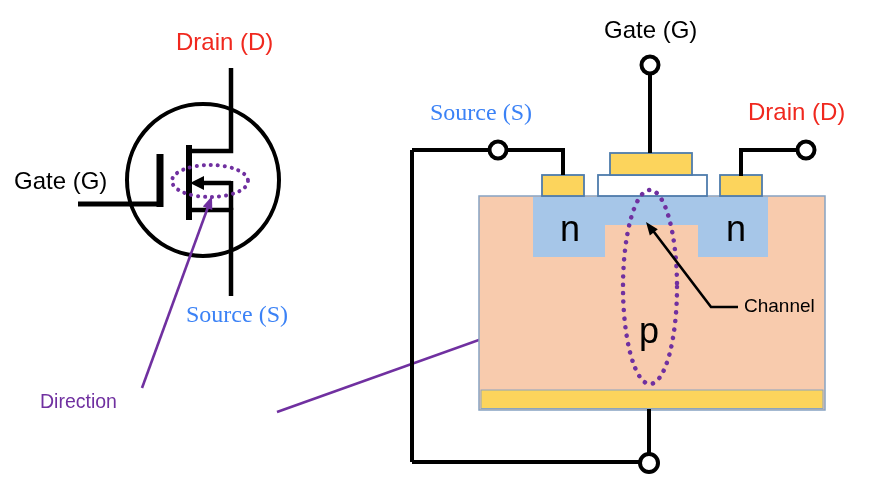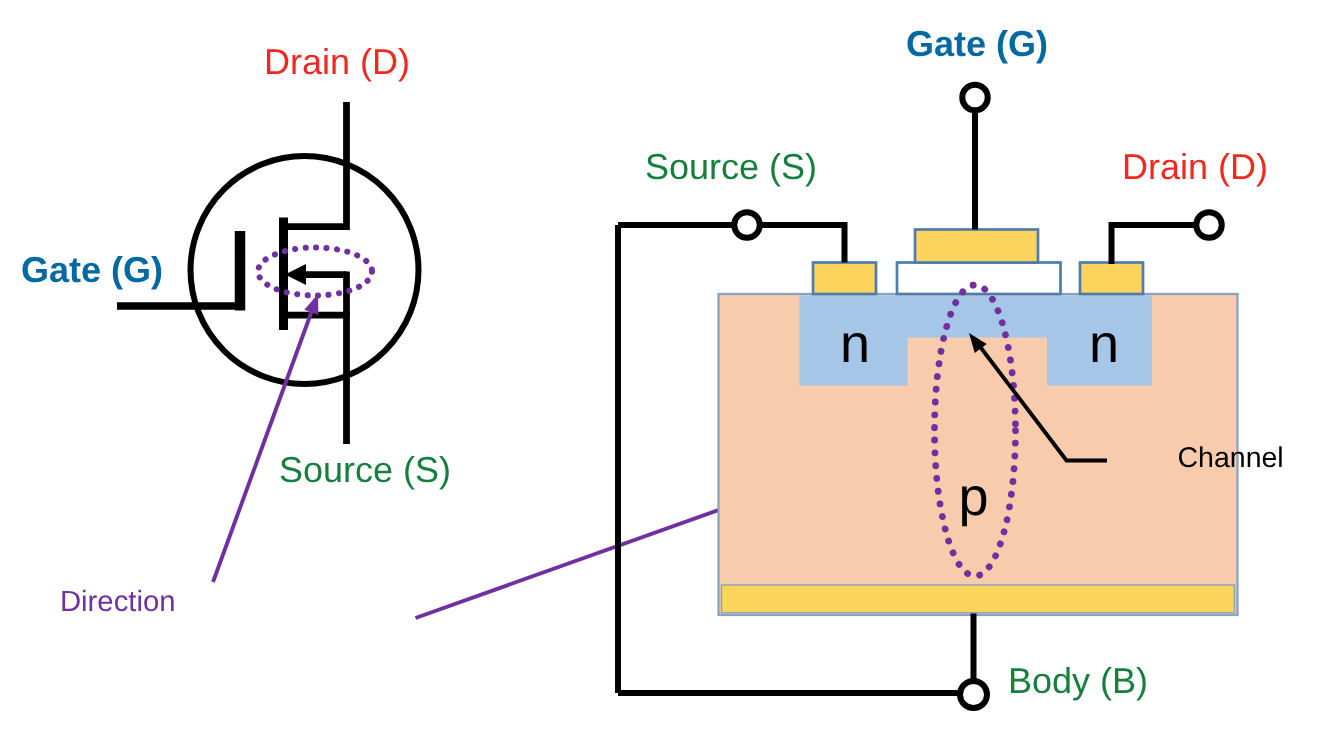--- a/index.html
+++ b/index.html
@@ -8,7 +8,7 @@
   #stage svg{position:absolute;left:0;top:0;}
   .lbl{position:absolute;white-space:nowrap;font-size:24px;line-height:1.1;}
   .red{color:#F0281E;}
-  .green{color:#0369a1;font-weight:bold;}
+  .green{color:#000000;}
   .blue{color:#15803d;}
   .black{color:#000000;}
   .ctr{transform:translate(-50%,-50%);}

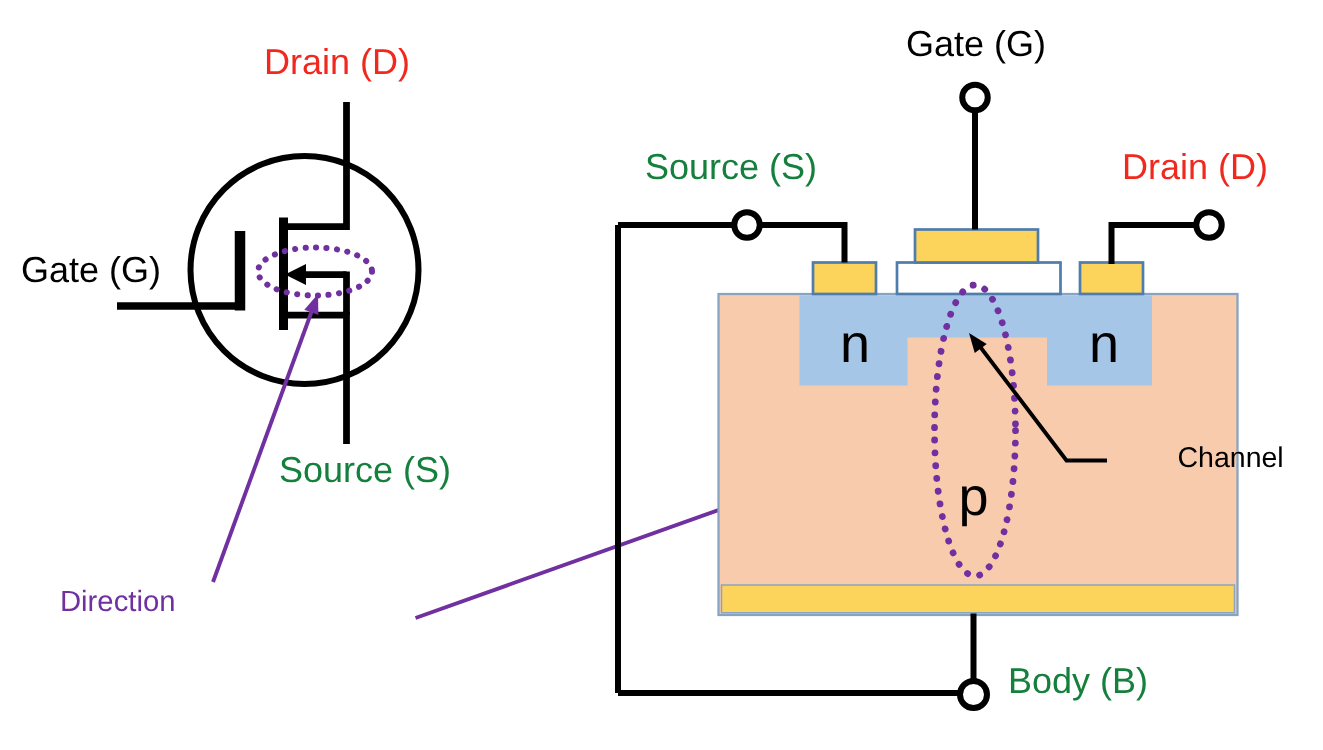--- a/index.html
+++ b/index.html
@@ -9,7 +9,7 @@
   .lbl{position:absolute;white-space:nowrap;font-size:24px;line-height:1.1;}
   .red{color:#F0281E;}
   .green{color:#000000;}
-  .blue{color:#15803d;}
+  .blue{color:#3b82f6;font-family:Liberation Serif, serif;}
   .black{color:#000000;}
   .ctr{transform:translate(-50%,-50%);}
   .region-lbl{font-size:36px;}

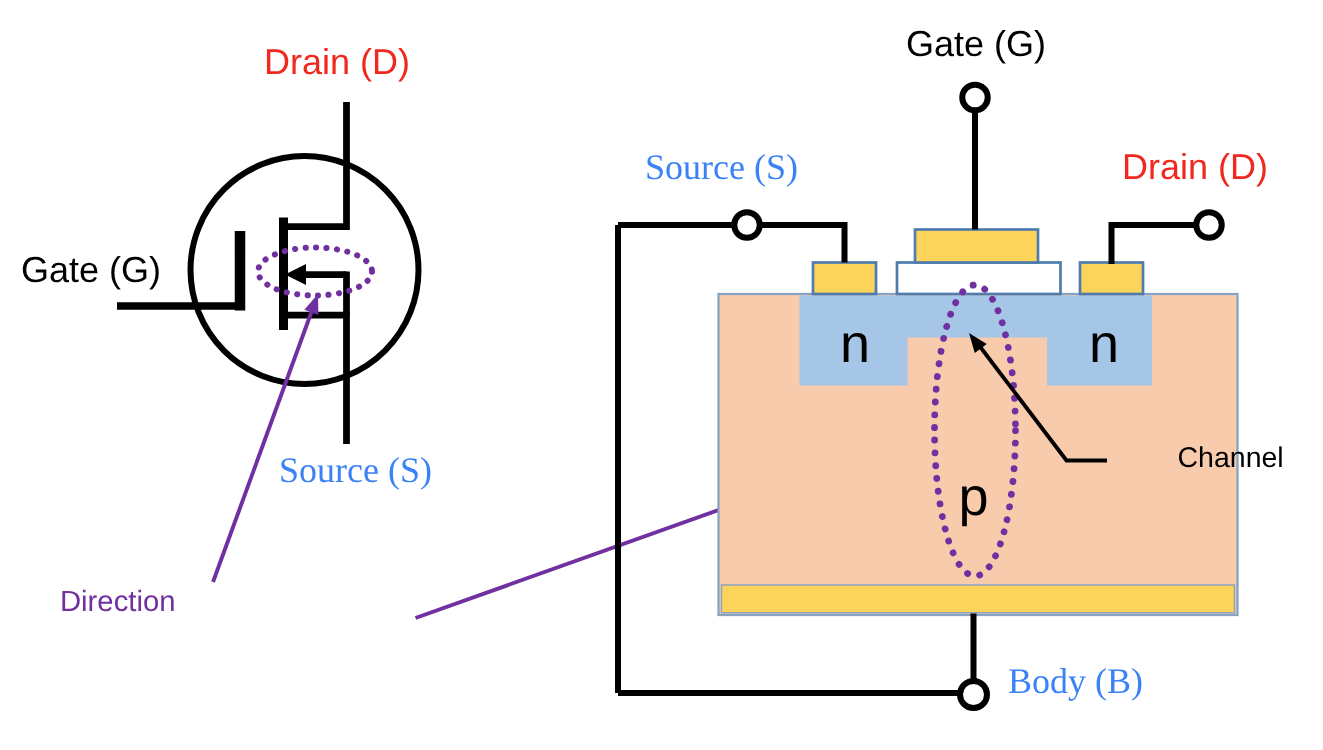--- a/index.html
+++ b/index.html
@@ -13,7 +13,7 @@
   .black{color:#000000;}
   .ctr{transform:translate(-50%,-50%);}
   .region-lbl{font-size:36px;}
-  .channel-lbl{font-size:19px;margin-left:41px;}
+  .channel-lbl{font-size:19px;}
   .annotation{position:absolute;left:40px;top:388px;color:#7030A0;font-size:19.5px;line-height:27.5px;}
 </style>
 </head>

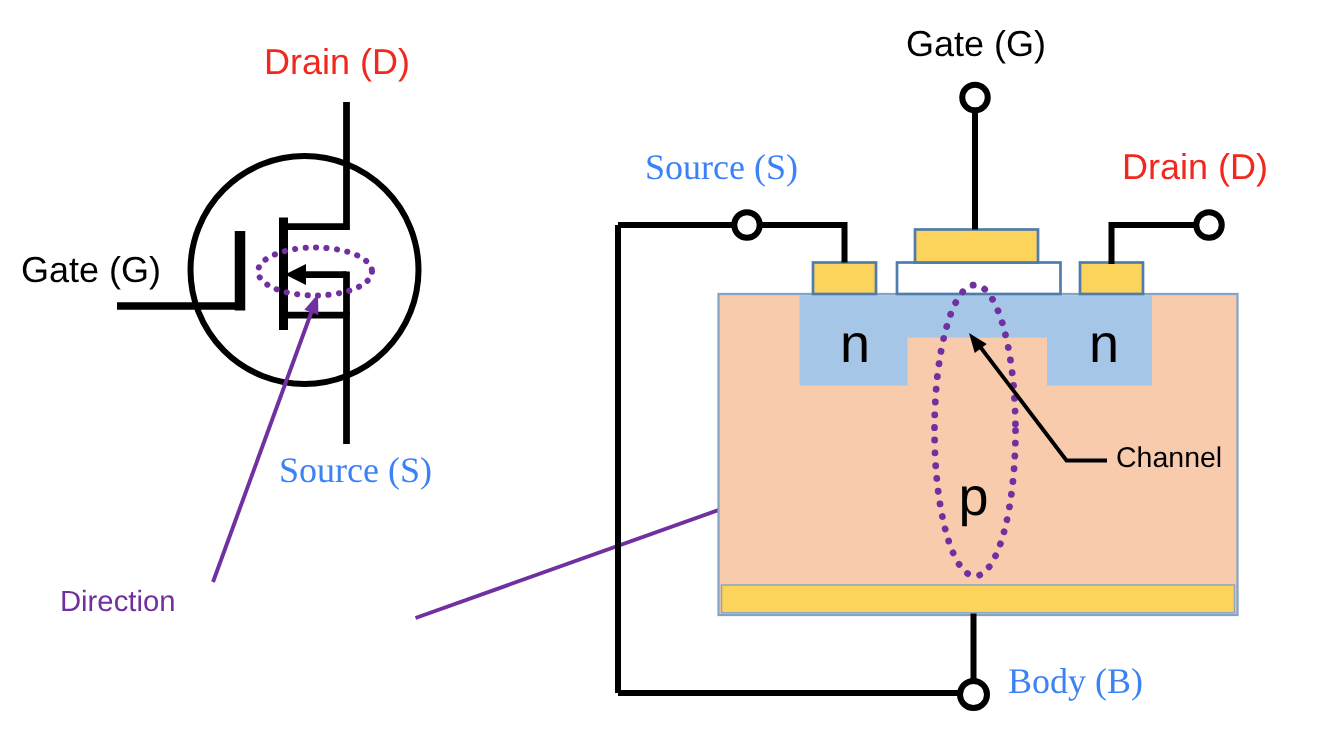--- a/index.html
+++ b/index.html
@@ -73,7 +73,6 @@
   <div class="lbl green" style="left:604px;top:17px;">Gate (G)</div>
   <div class="lbl blue" style="left:430px;top:99px;">Source (S)</div>
   <div class="lbl red" style="left:748px;top:99px;">Drain (D)</div>
-  <div class="lbl blue" style="left:672px;top:442px;">Body (B)</div>
 
   <div class="lbl black region-lbl ctr" style="left:570px;top:229px;">n</div>
   <div class="lbl black region-lbl ctr" style="left:736px;top:229px;">n</div>

